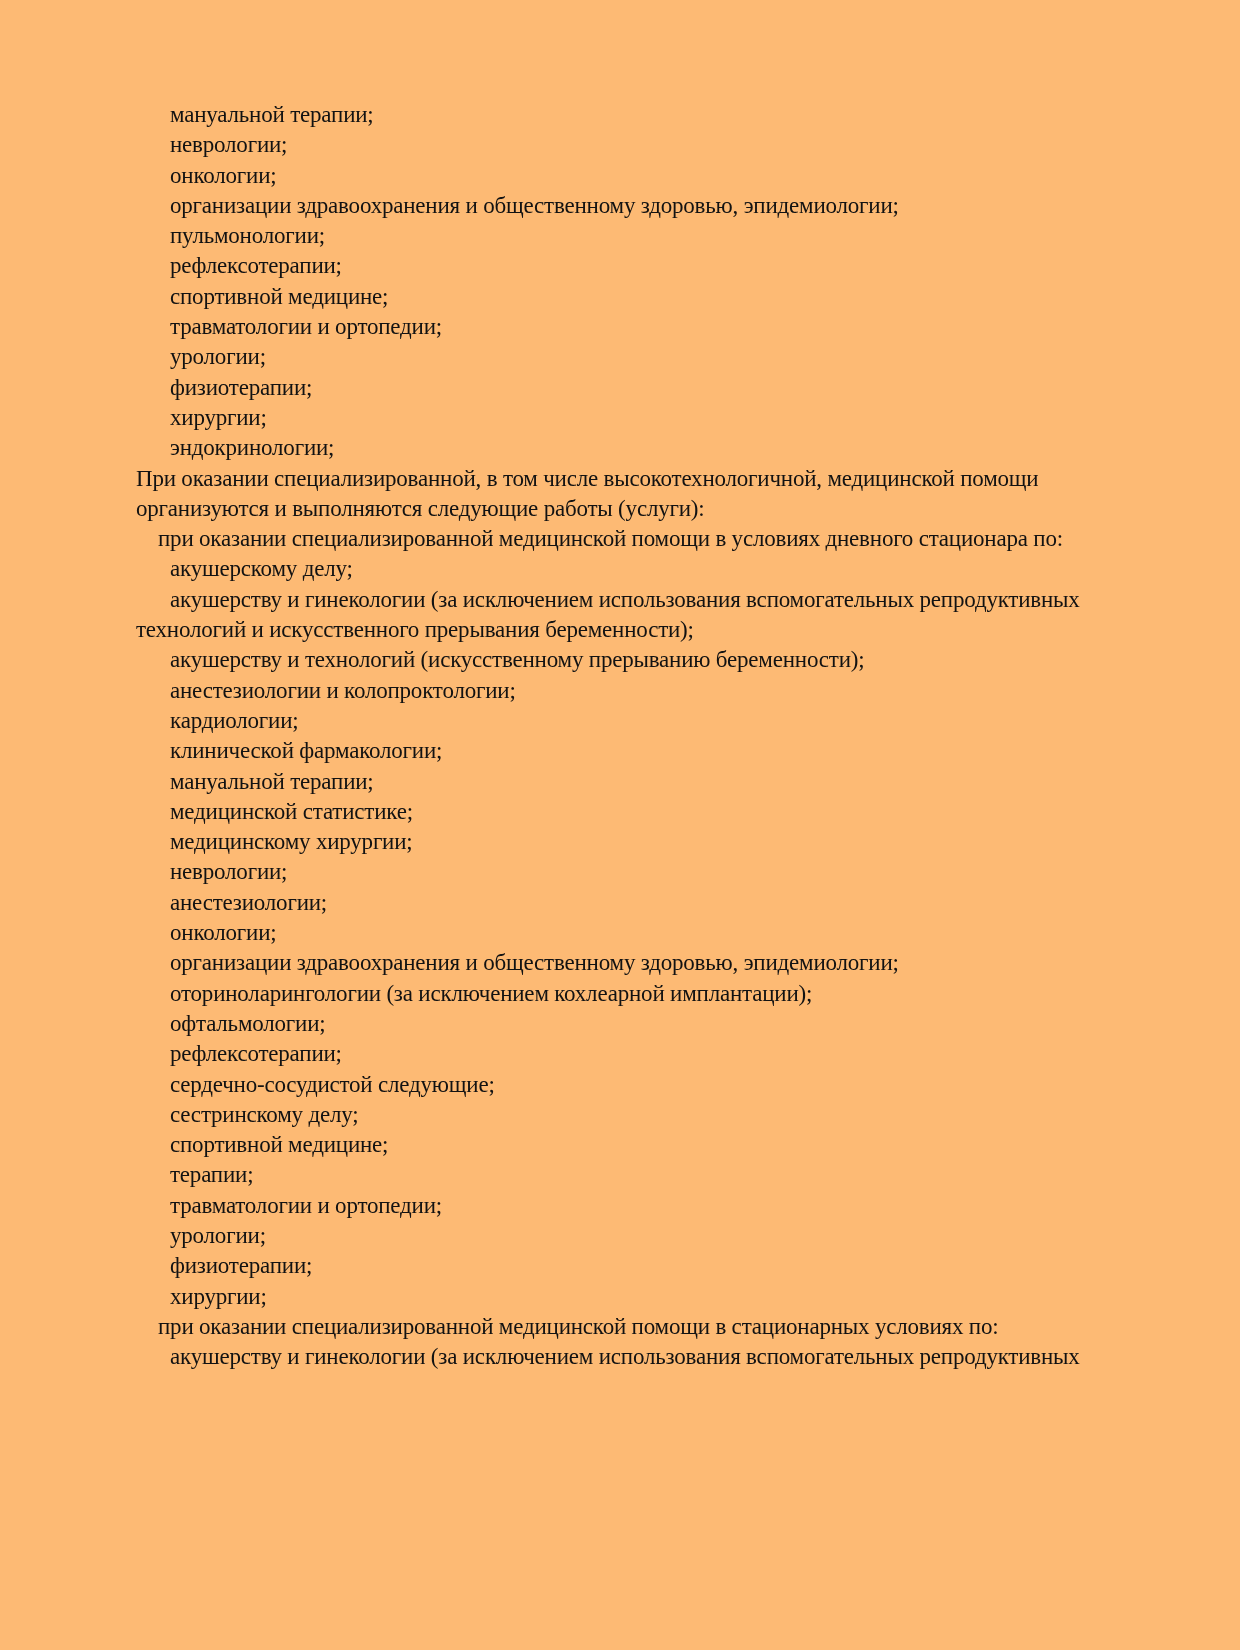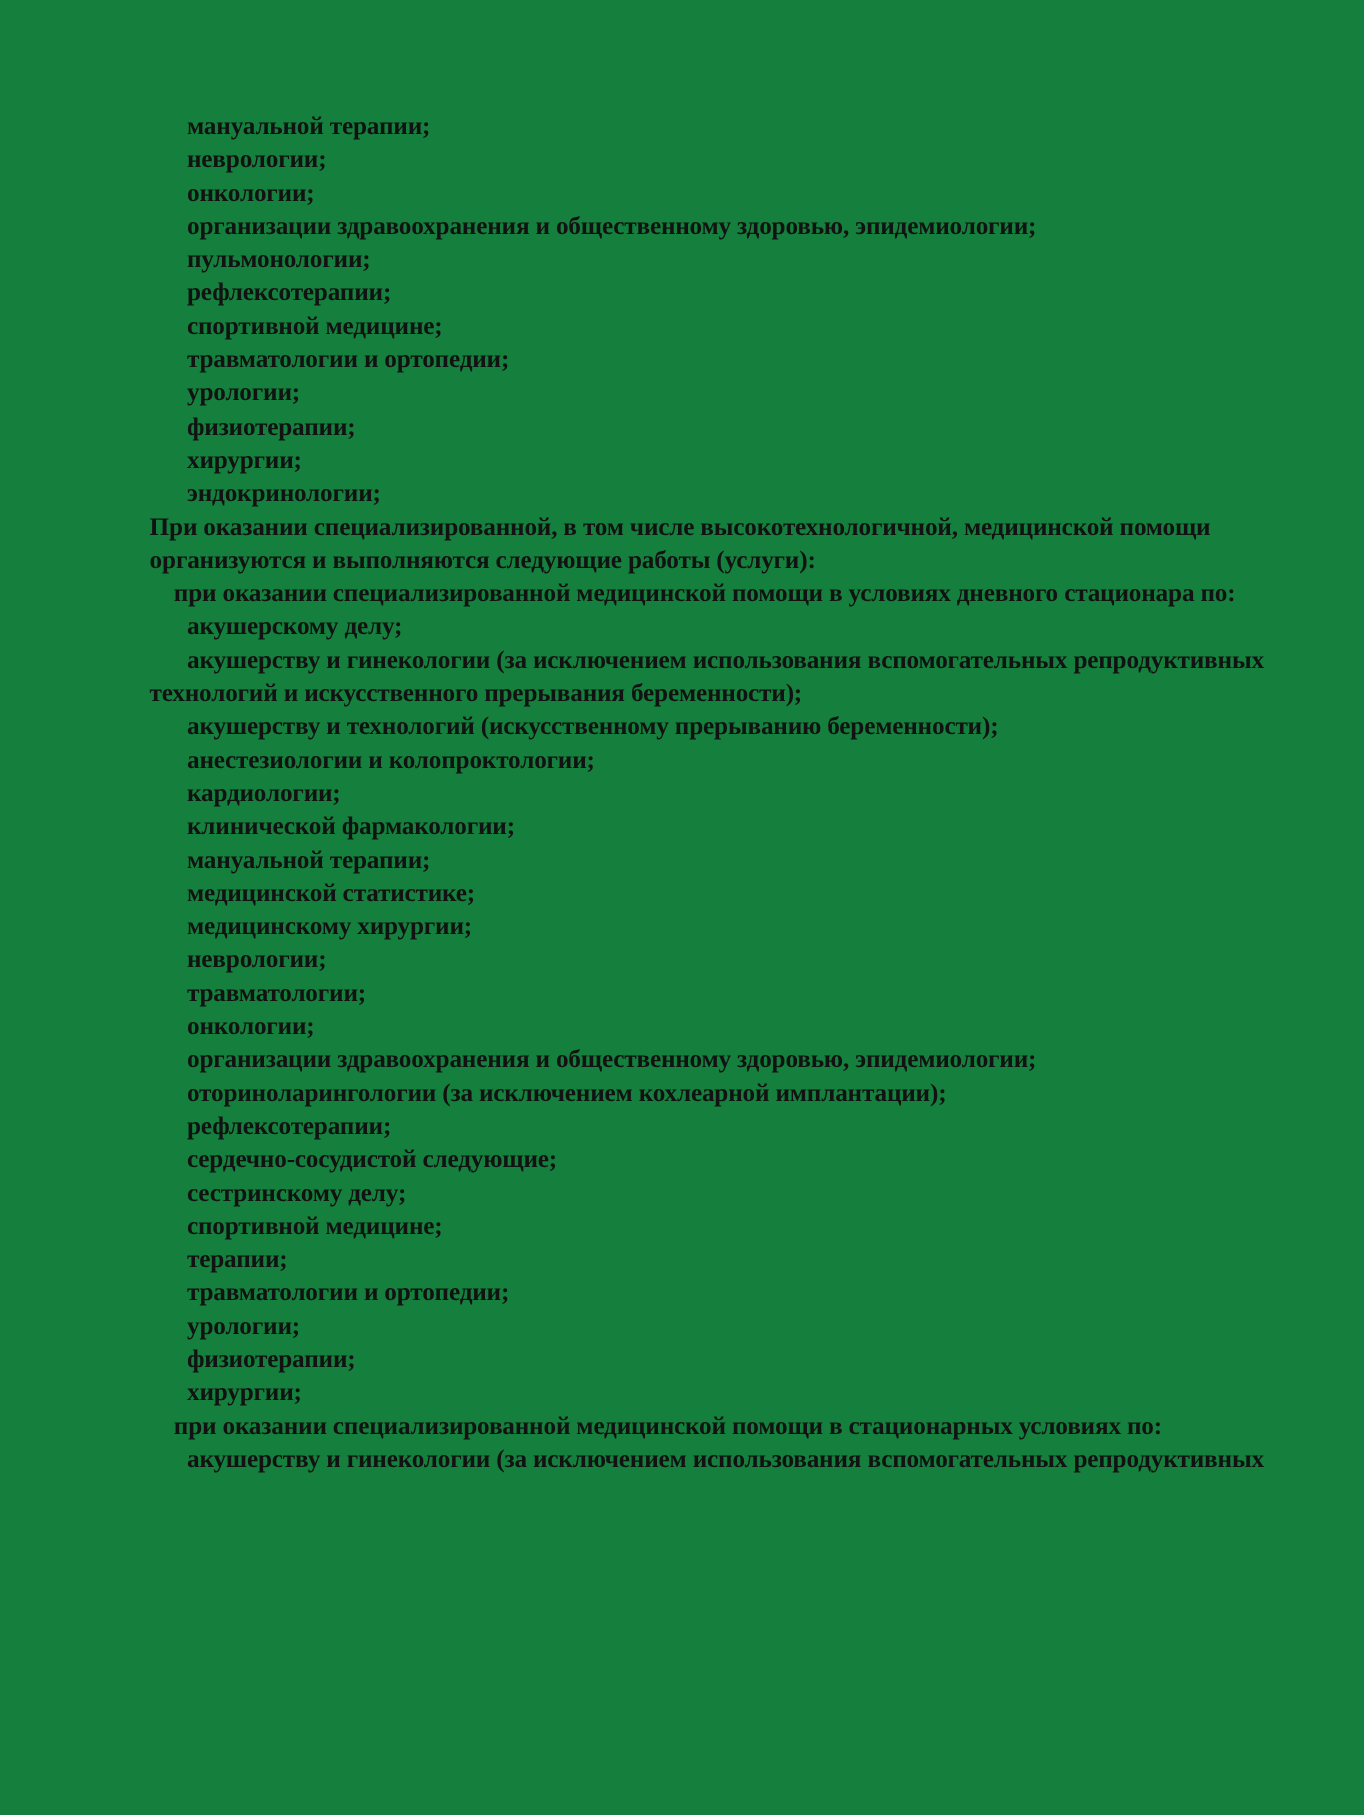--- a/index.html
+++ b/index.html
@@ -11,9 +11,8 @@
     position: relative;
     width: 1240px;
     height: 1650px;
-    background: #15803d;
+    background: #fdba74;
     overflow: hidden;
-    font-weight: bold;
   }
   .content {
     position: absolute;

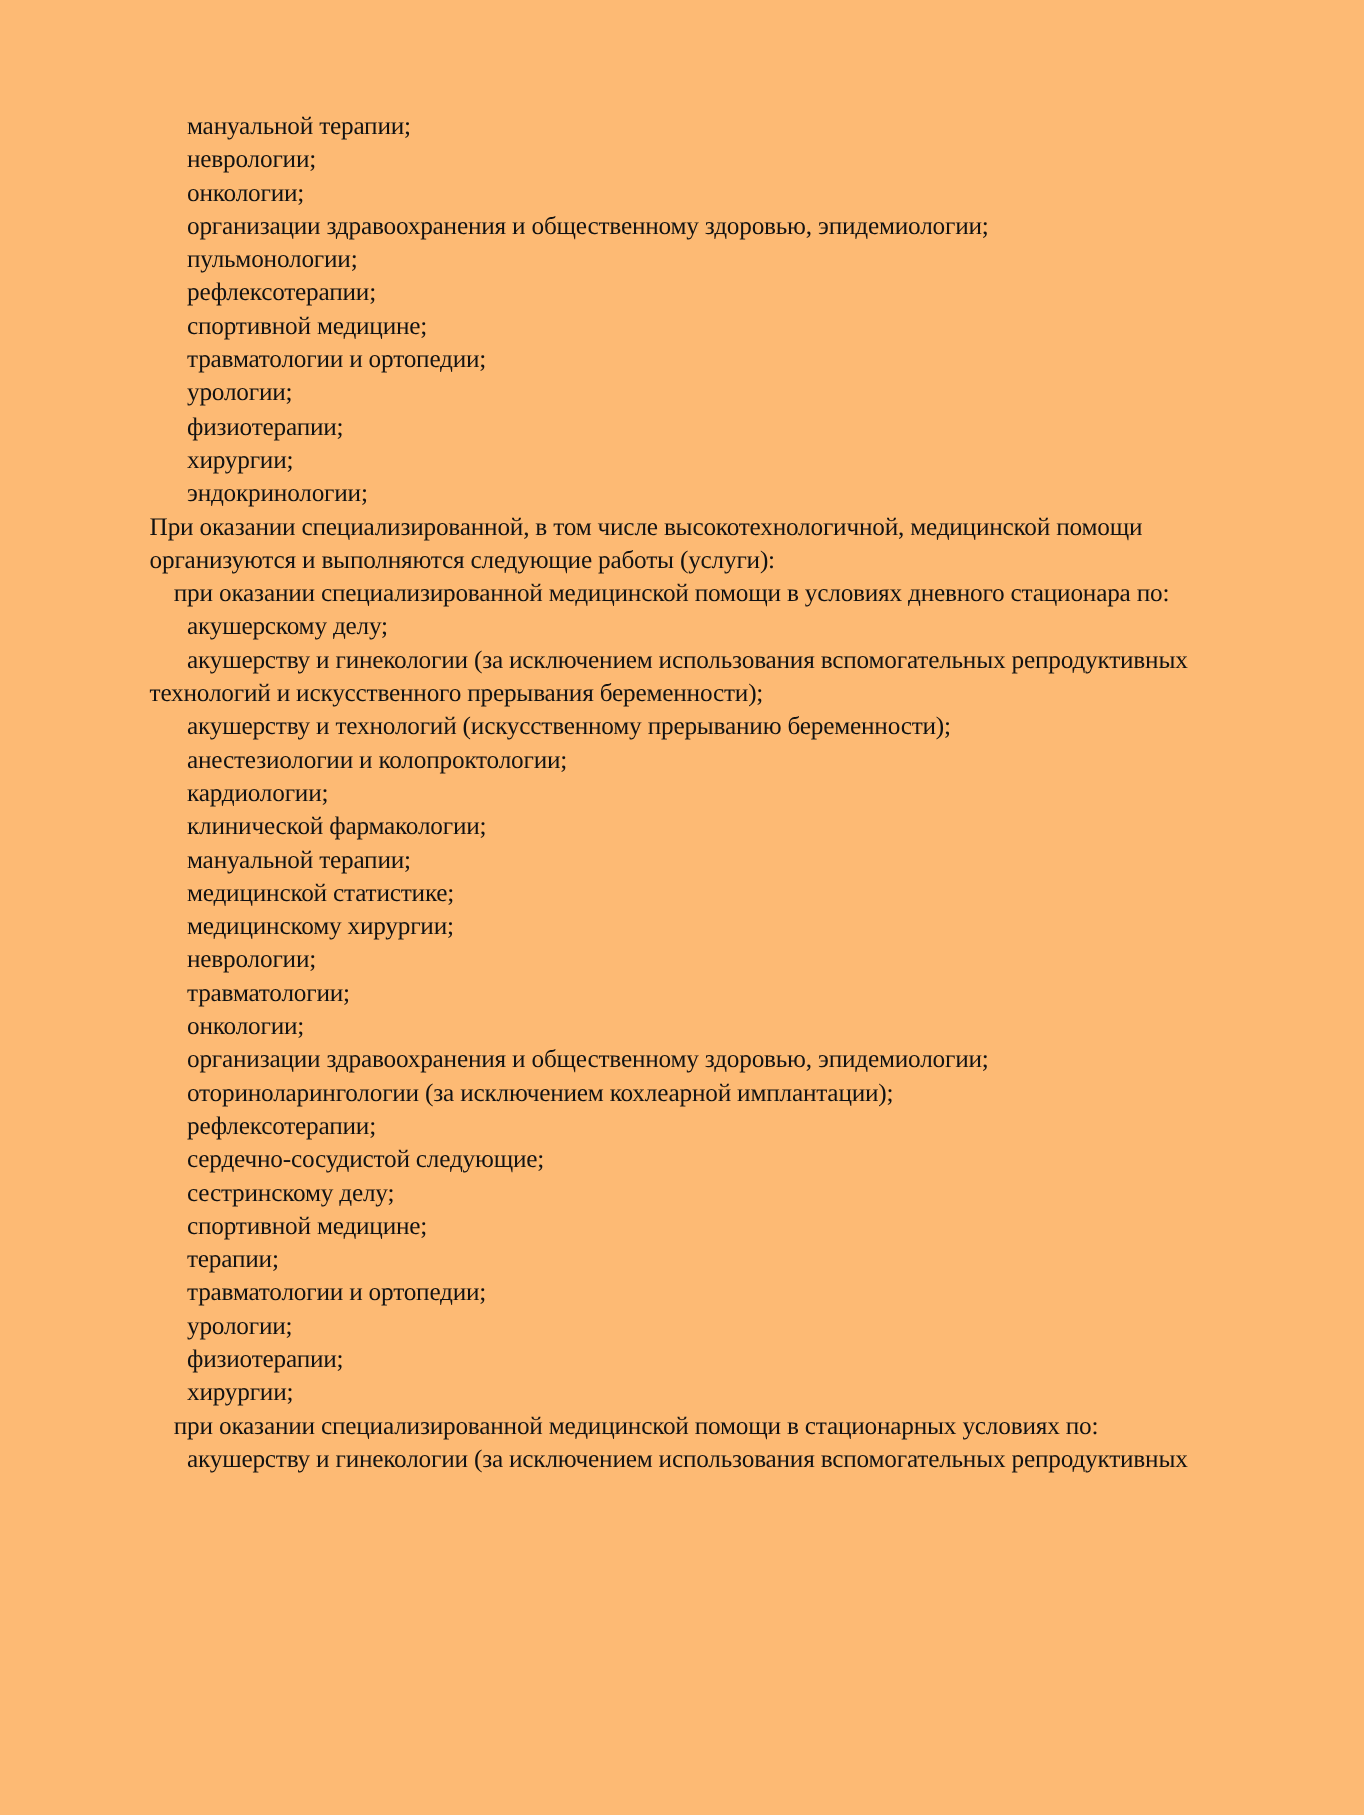--- a/index.html
+++ b/index.html
@@ -63,7 +63,7 @@
       <div class="line i2">медицинской статистике;</div>
       <div class="line i2">медицинскому хирургии;</div>
       <div class="line i2">неврологии;</div>
-      <div class="line i2">травматологии;</div>
+      <div class="line i2">анестезиологии;</div>
       <div class="line i2">онкологии;</div>
       <div class="line i2">организации здравоохранения и общественному здоровью, эпидемиологии;</div>
       <div class="line i2">оториноларингологии (за исключением кохлеарной имплантации);</div>

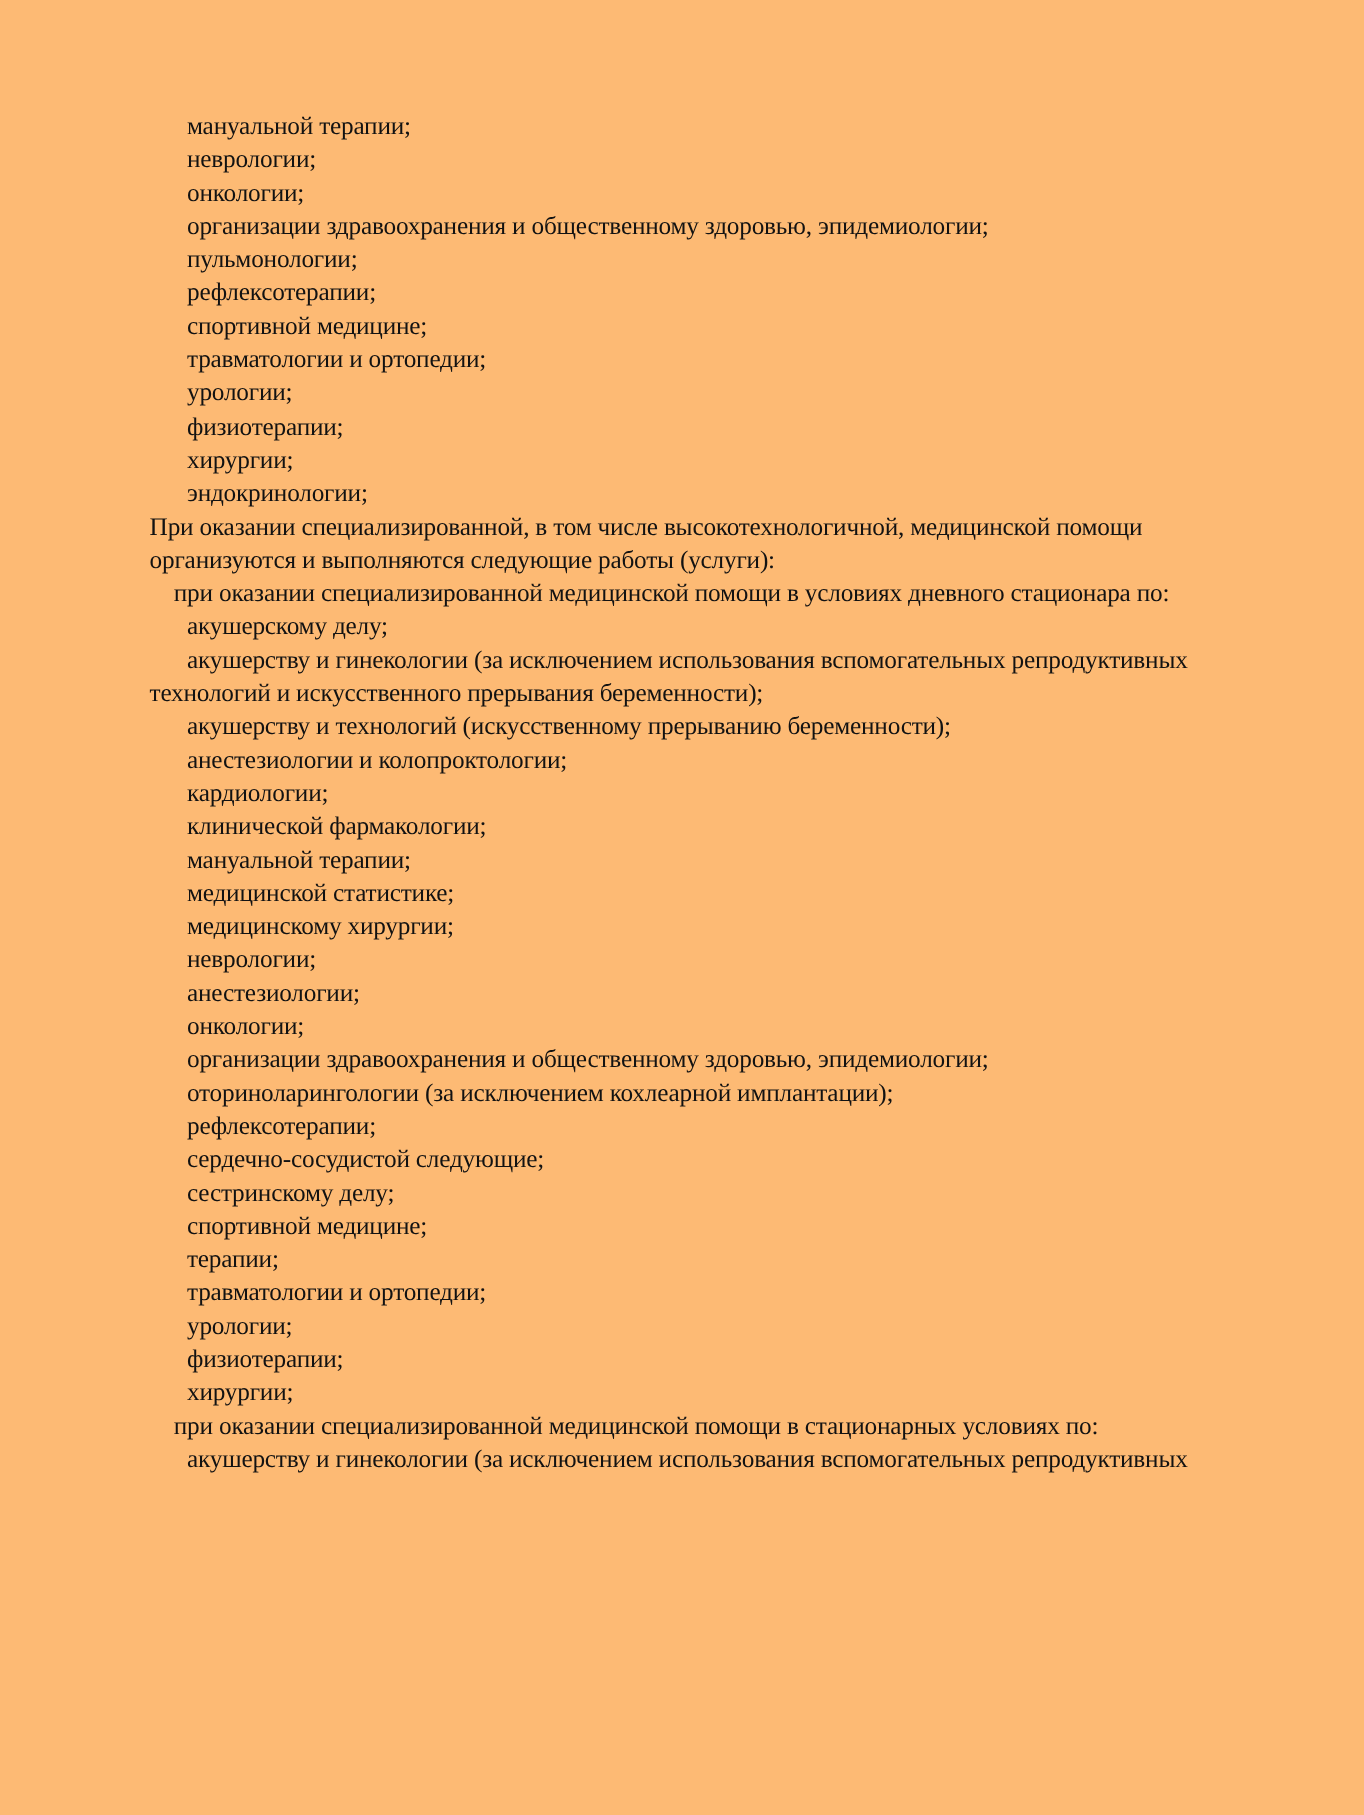--- a/index.html
+++ b/index.html
@@ -67,6 +67,7 @@
       <div class="line i2">онкологии;</div>
       <div class="line i2">организации здравоохранения и общественному здоровью, эпидемиологии;</div>
       <div class="line i2">оториноларингологии (за исключением кохлеарной имплантации);</div>
+      <div class="line i2">офтальмологии;</div>
       <div class="line i2">рефлексотерапии;</div>
       <div class="line i2">сердечно-сосудистой следующие;</div>
       <div class="line i2">сестринскому делу;</div>

